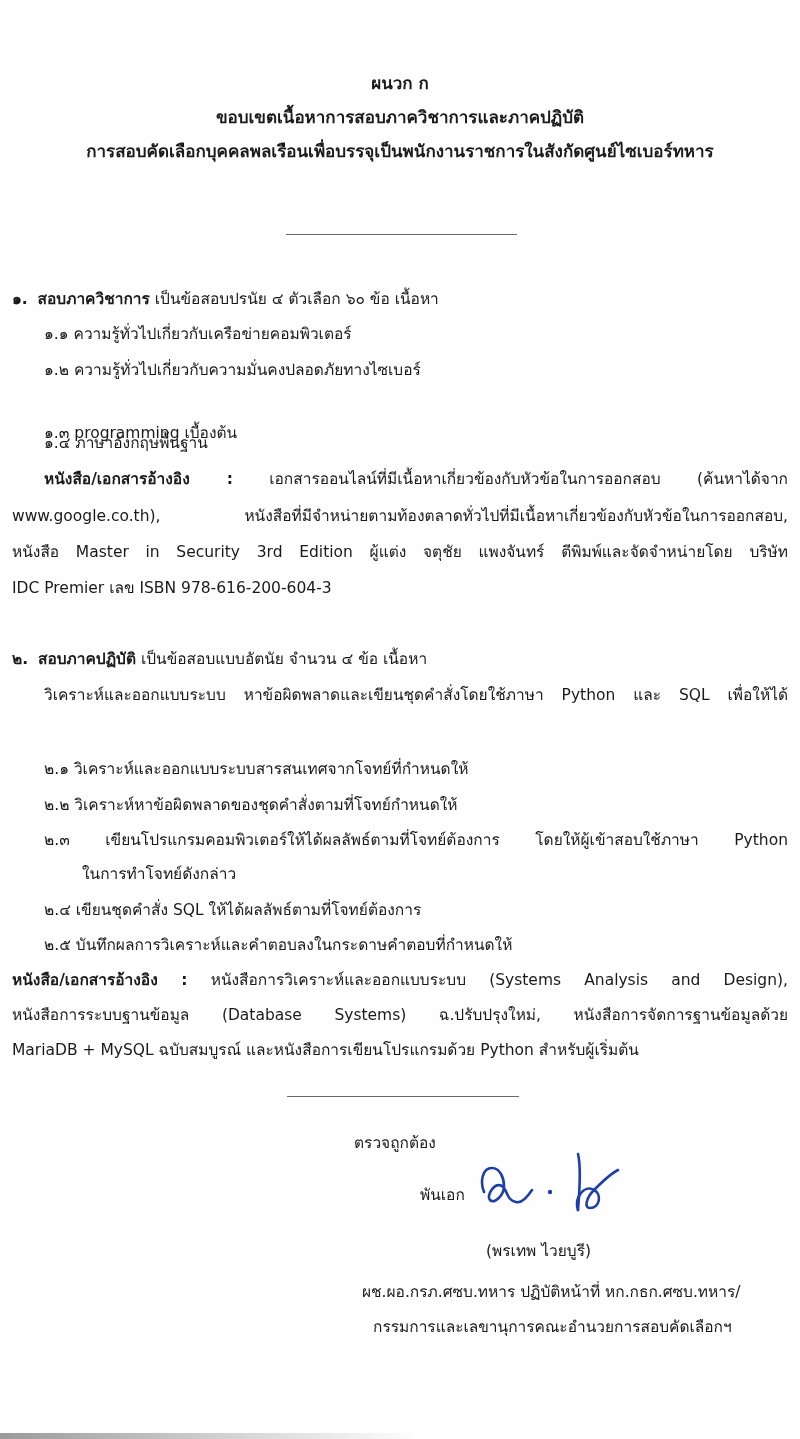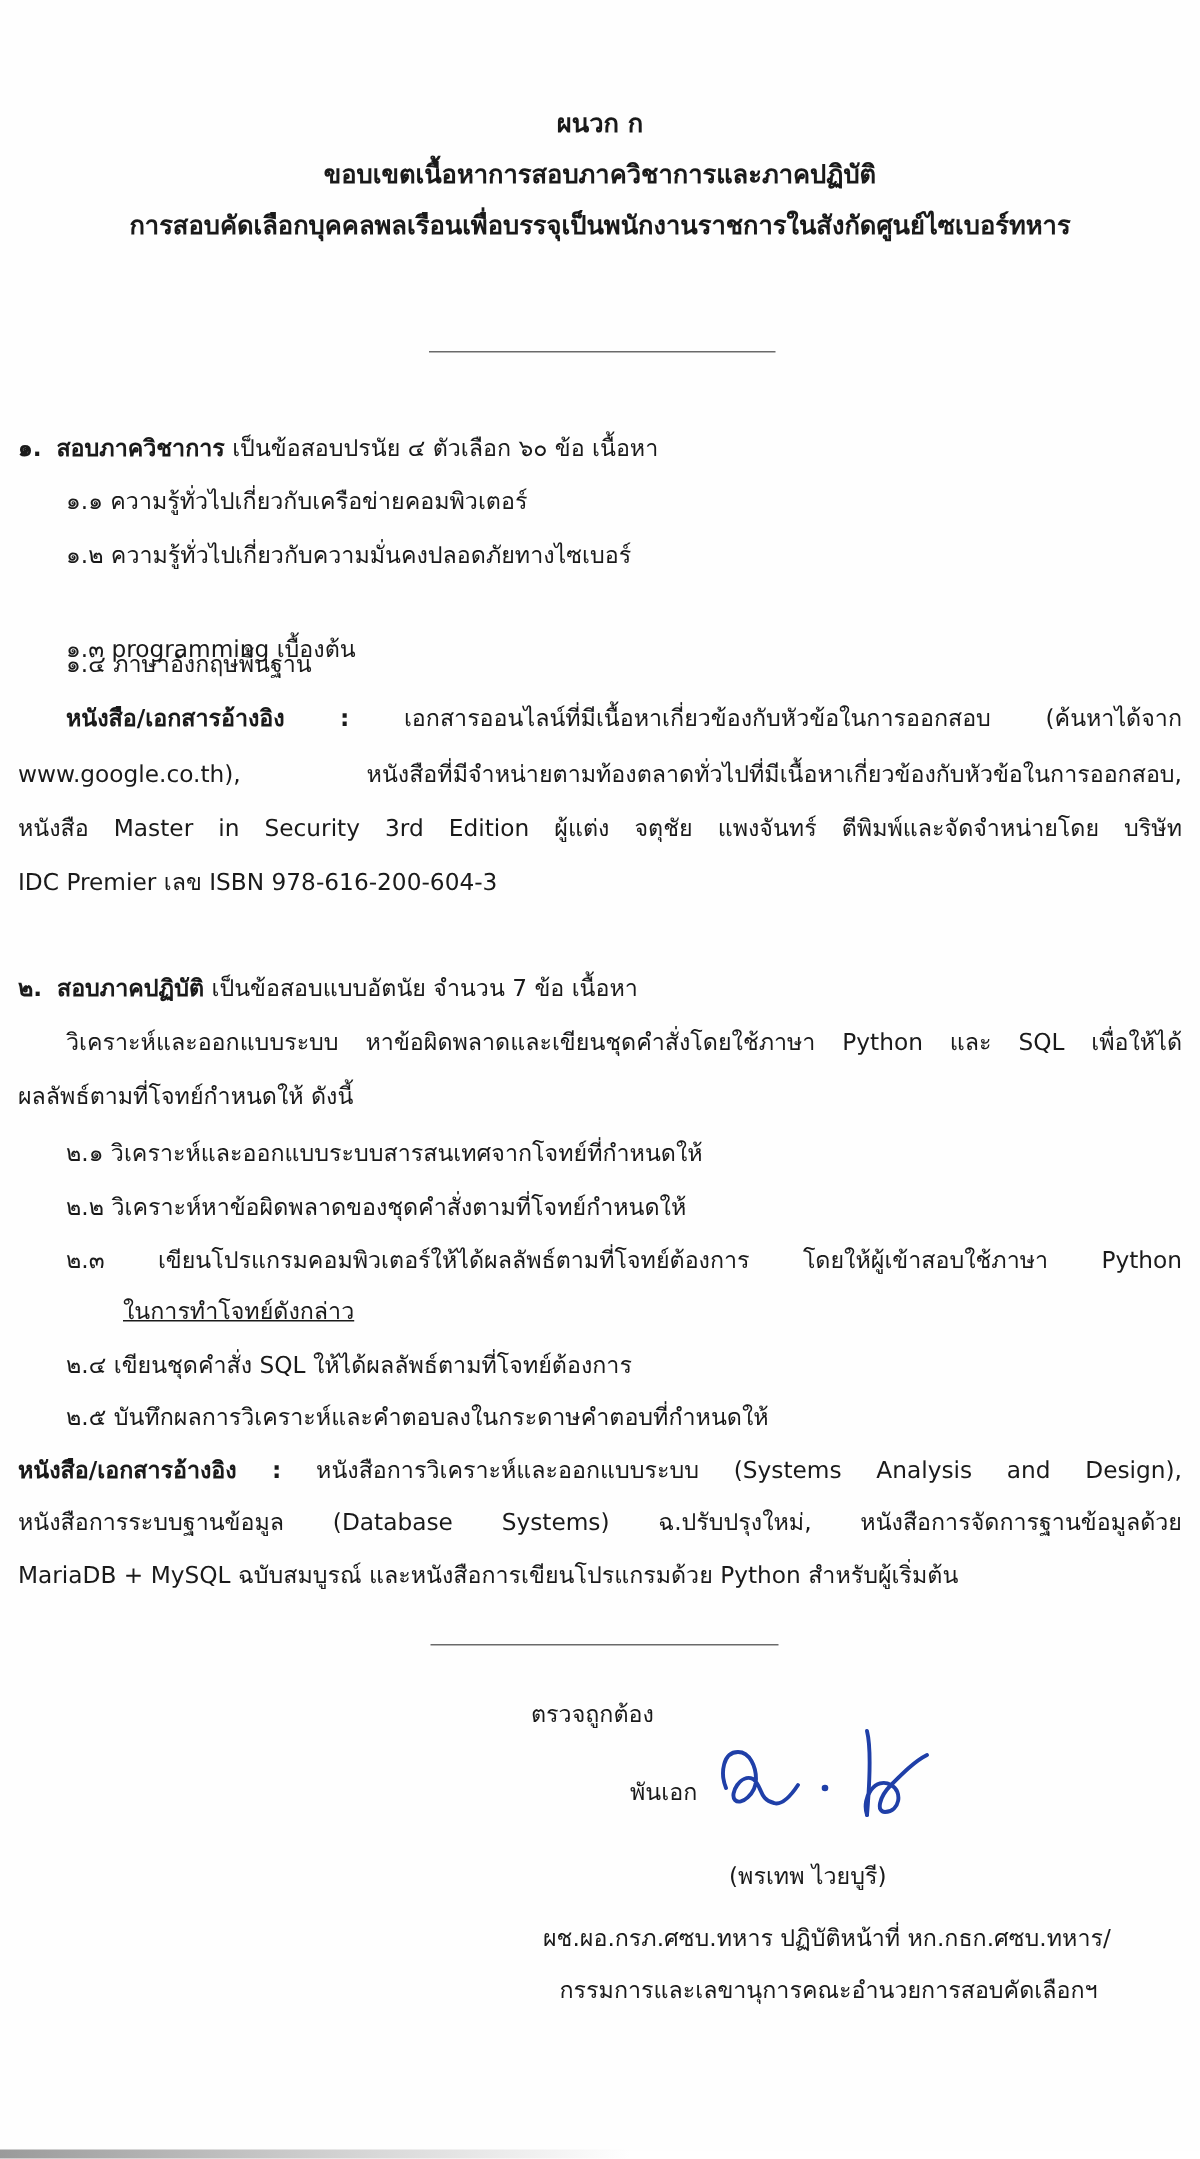--- a/index.html
+++ b/index.html
@@ -87,7 +87,7 @@
   <div class="line" style="left:12px; top:648px;">
     <span class="bold">๒.</span>&nbsp;
     <span class="bold">สอบภาคปฏิบัติ</span>
-    <span>เป็นข้อสอบแบบอัตนัย จำนวน 7 ข้อ เนื้อหา</span>
+    <span>เป็นข้อสอบแบบอัตนัย จำนวน ๔ ข้อ เนื้อหา</span>
   </div>
   <div class="line justify" style="left:44px; top:684px; width:744px;">วิเคราะห์และออกแบบระบบ หาข้อผิดพลาดและเขียนชุดคำสั่งโดยใช้ภาษา Python และ SQL เพื่อให้ได้</div>
   <div class="line" style="left:12px; top:720px;">ผลลัพธ์ตามที่โจทย์กำหนดให้ ดังนี้</div>

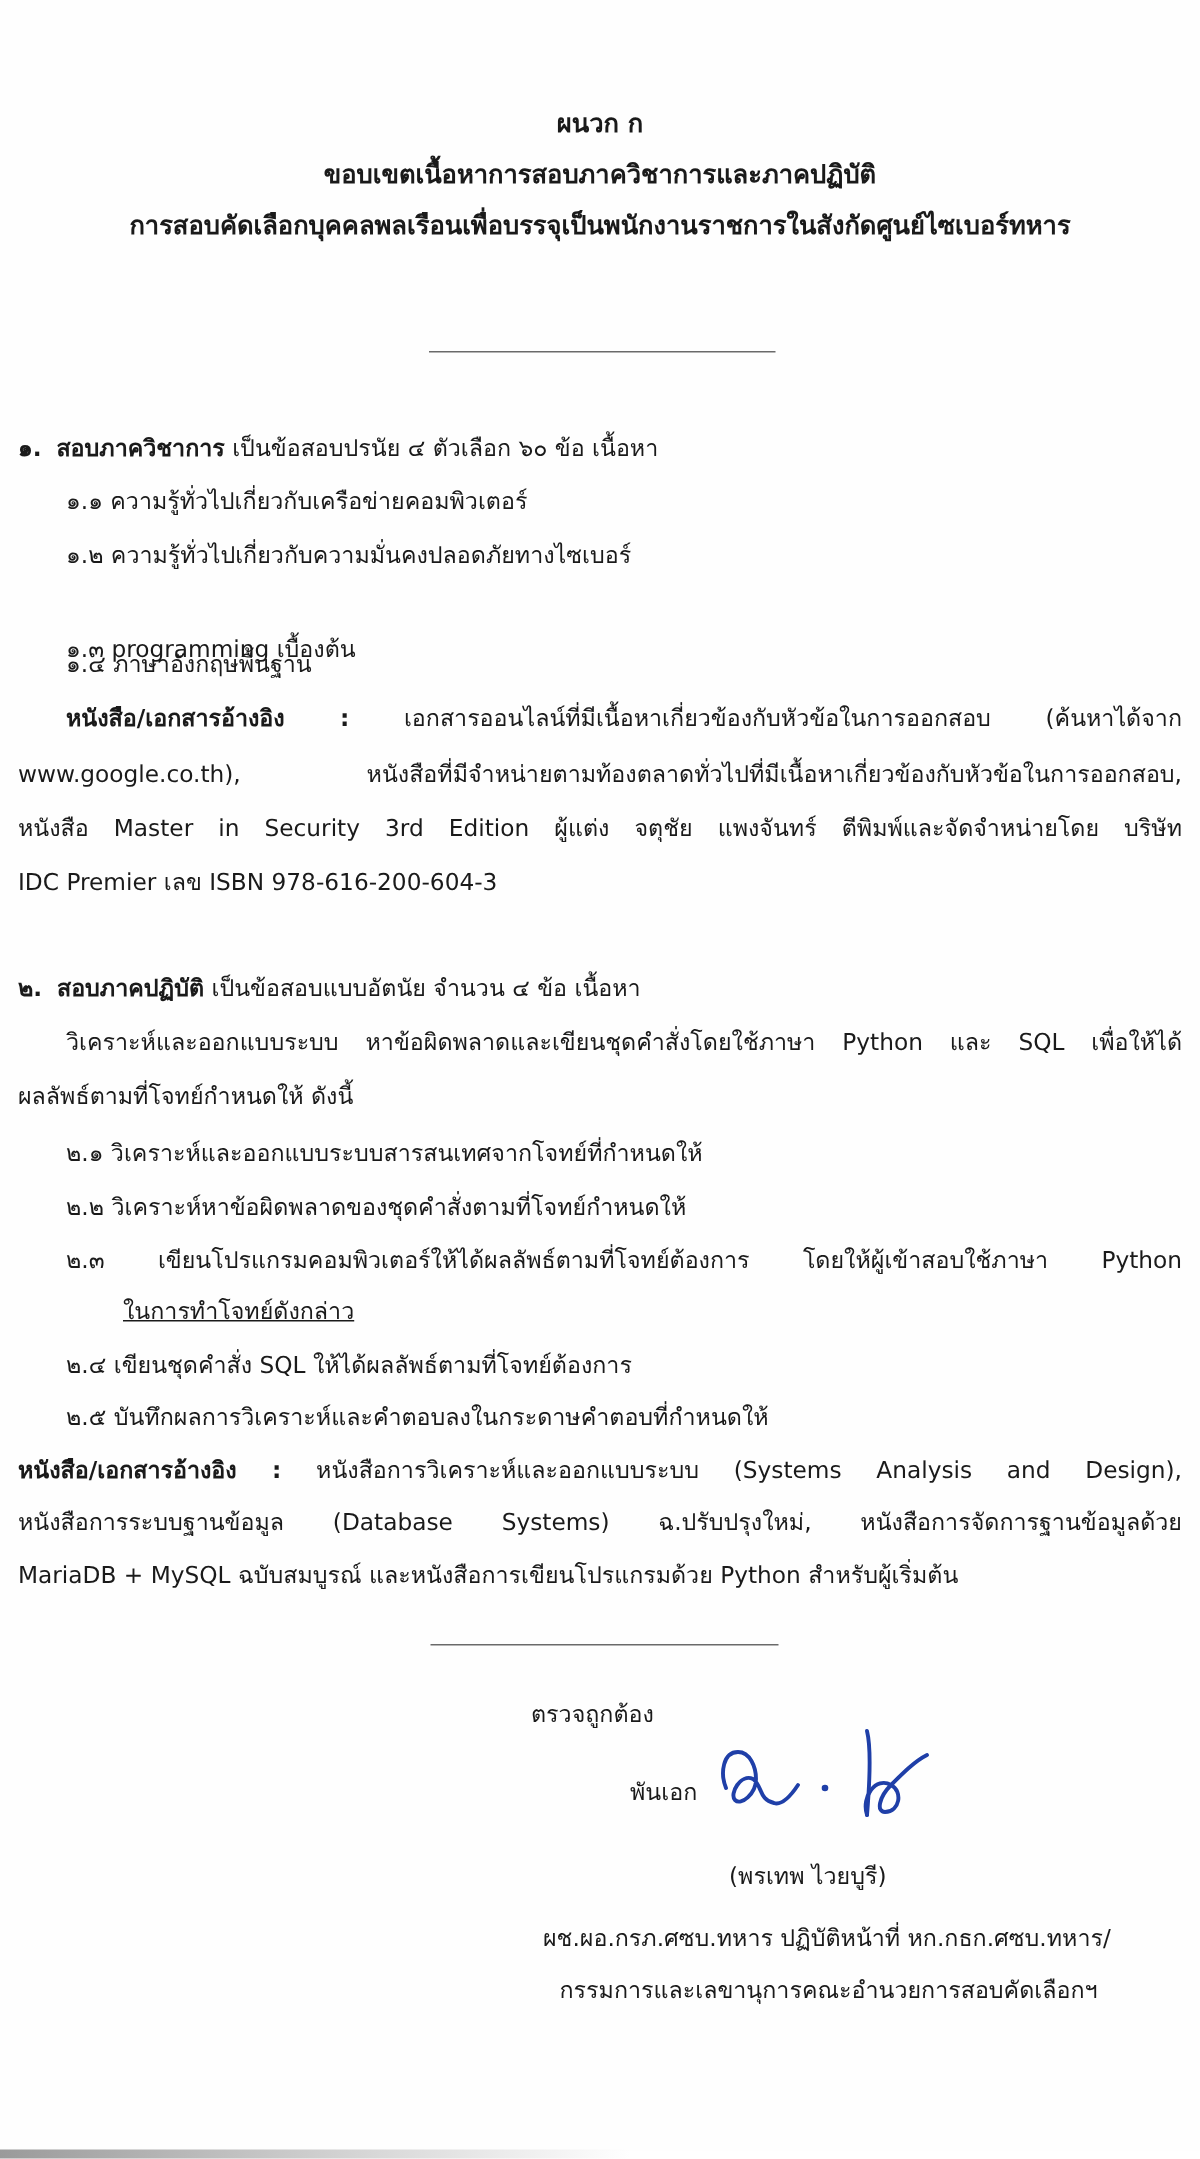--- a/index.html
+++ b/index.html
@@ -90,7 +90,6 @@
     <span>เป็นข้อสอบแบบอัตนัย จำนวน ๔ ข้อ เนื้อหา</span>
   </div>
   <div class="line justify" style="left:44px; top:684px; width:744px;">วิเคราะห์และออกแบบระบบ หาข้อผิดพลาดและเขียนชุดคำสั่งโดยใช้ภาษา Python และ SQL เพื่อให้ได้</div>
-  <div class="line" style="left:12px; top:720px;">ผลลัพธ์ตามที่โจทย์กำหนดให้ ดังนี้</div>
 
   <div class="line" style="left:44px; top:758px;">๒.๑ วิเคราะห์และออกแบบระบบสารสนเทศจากโจทย์ที่กำหนดให้</div>
   <div class="line" style="left:44px; top:794px;">๒.๒ วิเคราะห์หาข้อผิดพลาดของชุดคำสั่งตามที่โจทย์กำหนดให้</div>

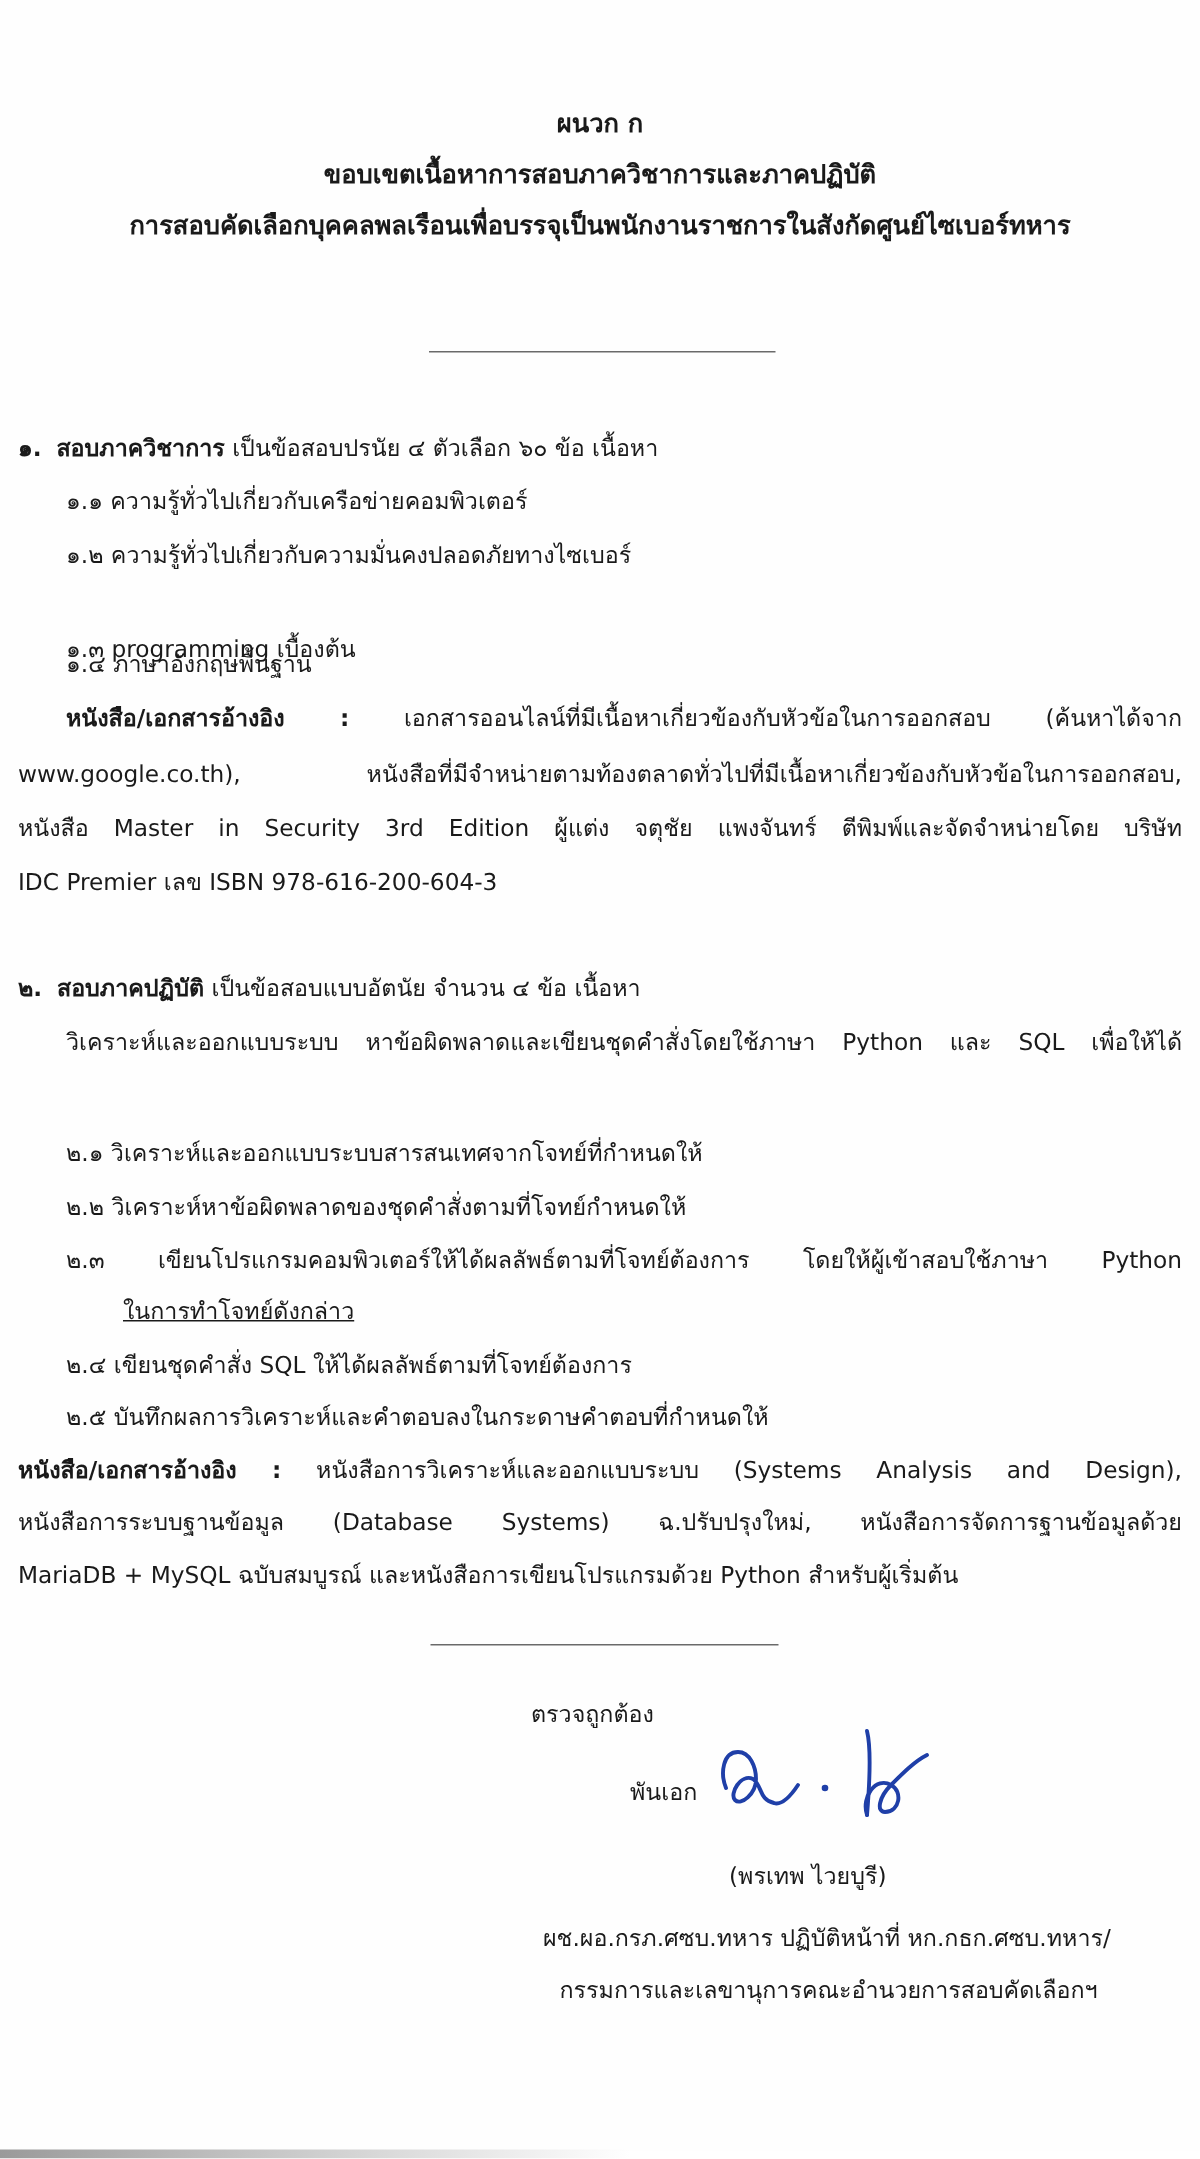--- a/index.html
+++ b/index.html
@@ -94,7 +94,7 @@
   <div class="line" style="left:44px; top:758px;">๒.๑ วิเคราะห์และออกแบบระบบสารสนเทศจากโจทย์ที่กำหนดให้</div>
   <div class="line" style="left:44px; top:794px;">๒.๒ วิเคราะห์หาข้อผิดพลาดของชุดคำสั่งตามที่โจทย์กำหนดให้</div>
   <div class="line justify" style="left:44px; top:829px; width:744px;">๒.๓ เขียนโปรแกรมคอมพิวเตอร์ให้ได้ผลลัพธ์ตามที่โจทย์ต้องการ โดยให้ผู้เข้าสอบใช้ภาษา Python</div>
-  <div class="line" style="left:82px; top:863px;text-decoration:underline;">ในการทำโจทย์ดังกล่าว</div>
+  <div class="line" style="left:82px; top:863px;">ในการทำโจทย์ดังกล่าว</div>
   <div class="line" style="left:44px; top:899px;">๒.๔ เขียนชุดคำสั่ง SQL ให้ได้ผลลัพธ์ตามที่โจทย์ต้องการ</div>
   <div class="line" style="left:44px; top:934px;">๒.๕ บันทึกผลการวิเคราะห์และคำตอบลงในกระดาษคำตอบที่กำหนดให้</div>
 

